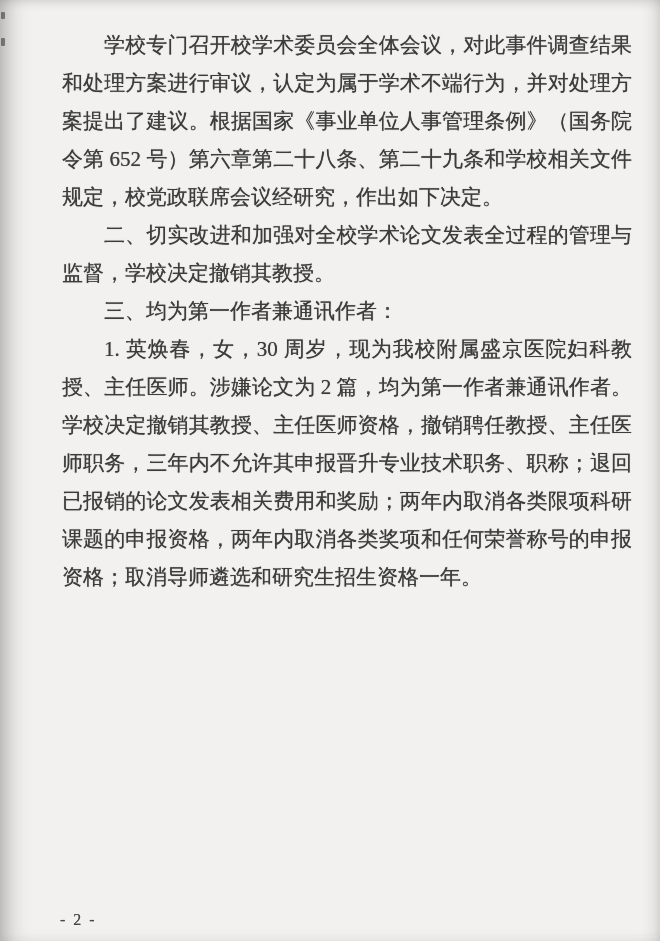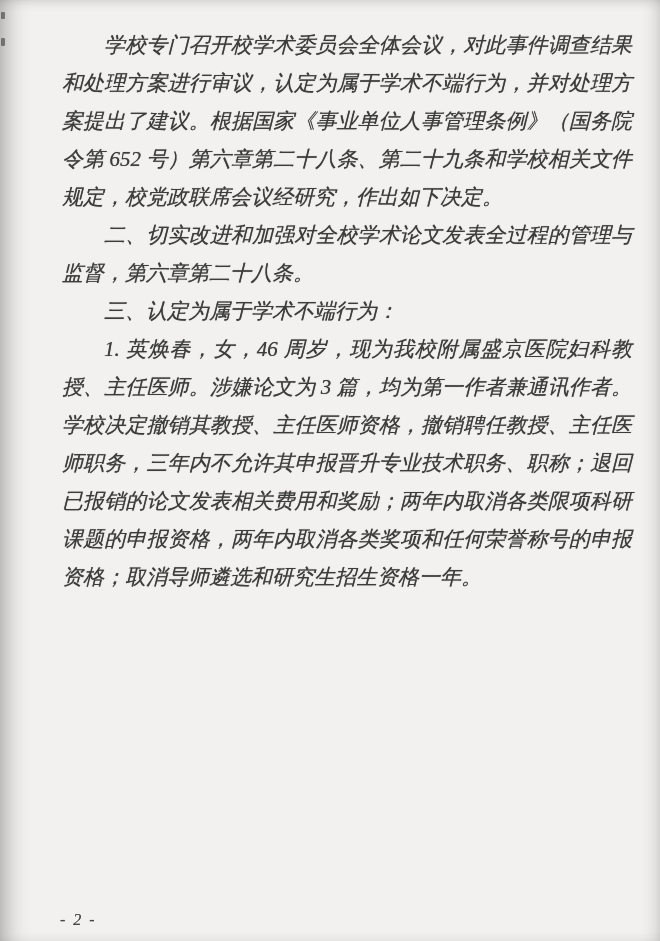--- a/index.html
+++ b/index.html
@@ -18,7 +18,6 @@
       linear-gradient(90deg, #d8d7d5 0px, #e8e7e5 12px, #f1f0ee 55px, #f4f3f1 50%, #f1f0ee 90%, #eas 98%, #e6e5e3 100%);
     background-color: #f2f1ef;
     font-family: "Liberation Serif", "DejaVu Serif", serif;
-    font-style: italic;
   }
   .page::after {
     content: "";

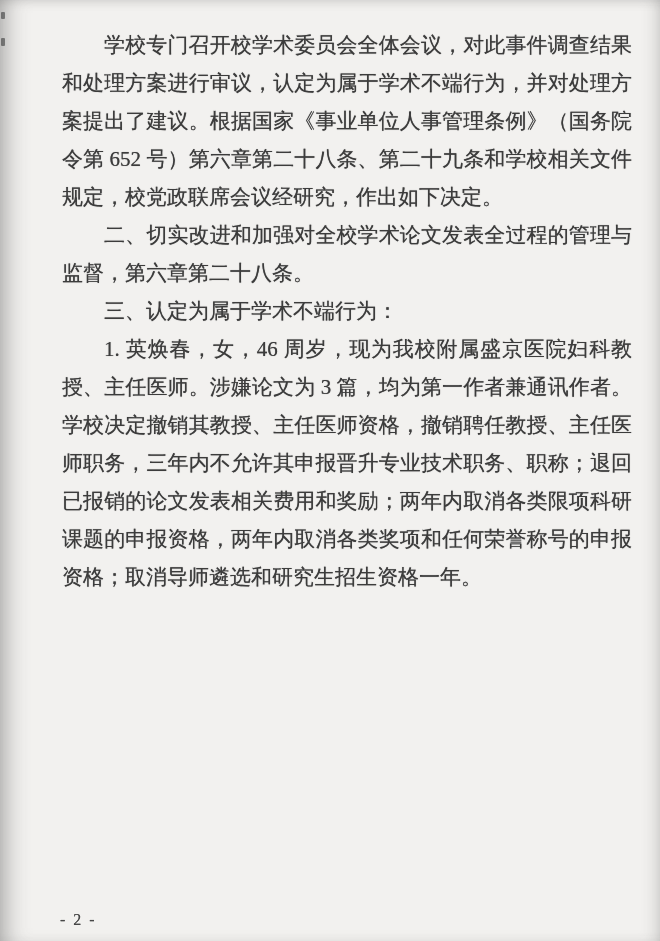--- a/index.html
+++ b/index.html
@@ -75,7 +75,7 @@
 
   <div class="content">
     <p>学校专门召开校学术委员会全体会议，对此事件调查结果和处理方案进行审议，认定为属于学术不端行为，并对处理方案提出了建议。根据国家《事业单位人事管理条例》（国务院令第 652 号）第六章第二十八条、第二十九条和学校相关文件规定，校党政联席会议经研究，作出如下决定。</p>
-    <p>二、切实改进和加强对全校学术论文发表全过程的管理与监督，第六章第二十八条。</p>
+    <p>二、切实改进和加强对全校学术论文发表全过程的管理与监督，学校决定撤销其教授。</p>
     <p>三、认定为属于学术不端行为：</p>
     <p>1. 英焕春，女，46 周岁，现为我校附属盛京医院妇科教授、主任医师。涉嫌论文为 3 篇，均为第一作者兼通讯作者。学校决定撤销其教授、主任医师资格，撤销聘任教授、主任医师职务，三年内不允许其申报晋升专业技术职务、职称；退回已报销的论文发表相关费用和奖励；两年内取消各类限项科研课题的申报资格，两年内取消各类奖项和任何荣誉称号的申报资格；取消导师遴选和研究生招生资格一年。</p>
   </div>

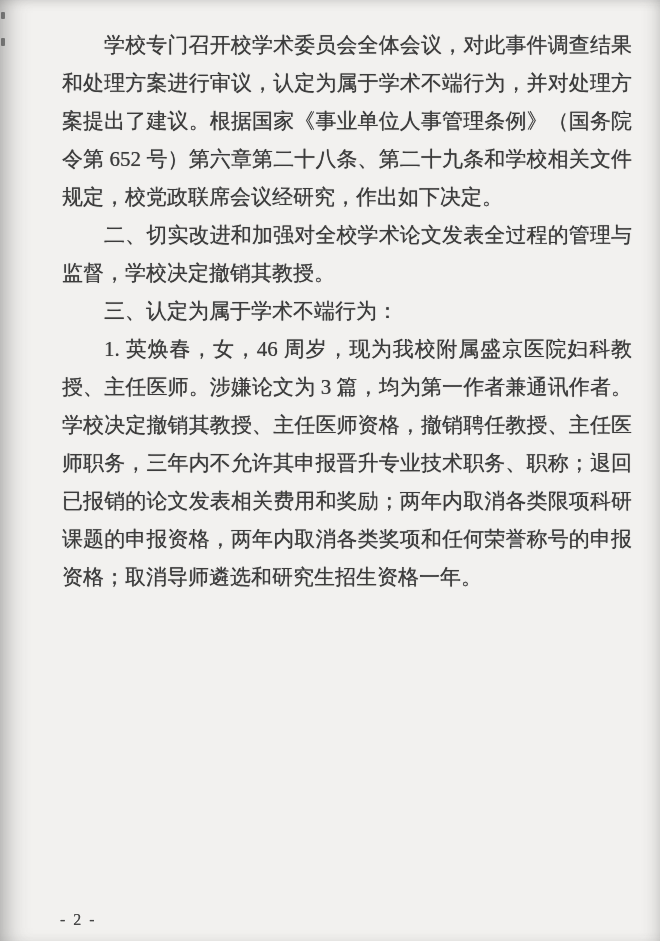--- a/index.html
+++ b/index.html
@@ -76,7 +76,7 @@
   <div class="content">
     <p>学校专门召开校学术委员会全体会议，对此事件调查结果和处理方案进行审议，认定为属于学术不端行为，并对处理方案提出了建议。根据国家《事业单位人事管理条例》（国务院令第 652 号）第六章第二十八条、第二十九条和学校相关文件规定，校党政联席会议经研究，作出如下决定。</p>
     <p>二、切实改进和加强对全校学术论文发表全过程的管理与监督，学校决定撤销其教授。</p>
-    <p>三、认定为属于学术不端行为：</p>
+    <p>三、均为第一作者兼通讯作者：</p>
     <p>1. 英焕春，女，46 周岁，现为我校附属盛京医院妇科教授、主任医师。涉嫌论文为 3 篇，均为第一作者兼通讯作者。学校决定撤销其教授、主任医师资格，撤销聘任教授、主任医师职务，三年内不允许其申报晋升专业技术职务、职称；退回已报销的论文发表相关费用和奖励；两年内取消各类限项科研课题的申报资格，两年内取消各类奖项和任何荣誉称号的申报资格；取消导师遴选和研究生招生资格一年。</p>
   </div>
 

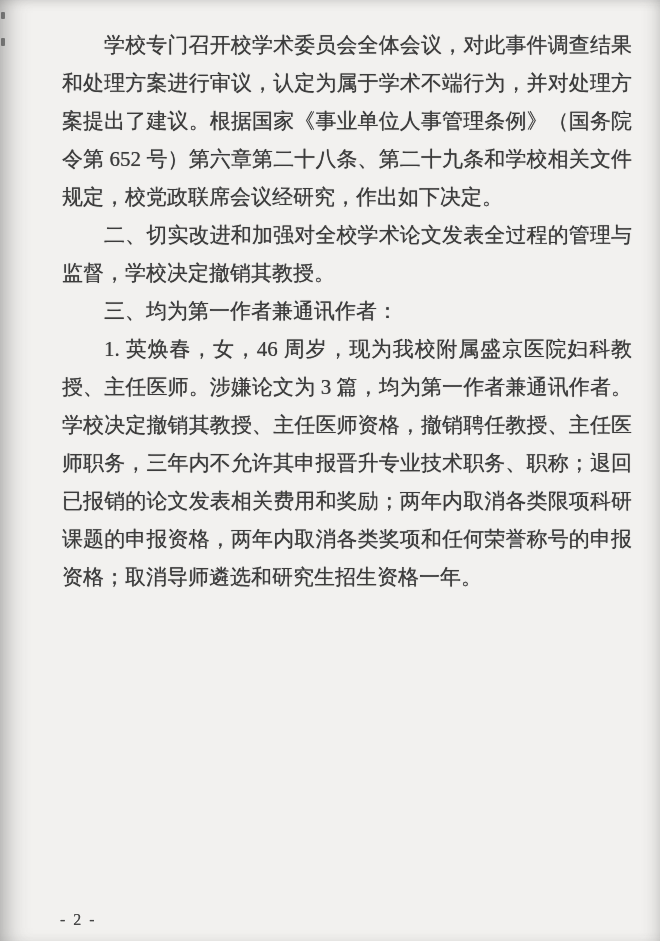--- a/index.html
+++ b/index.html
@@ -77,7 +77,7 @@
     <p>学校专门召开校学术委员会全体会议，对此事件调查结果和处理方案进行审议，认定为属于学术不端行为，并对处理方案提出了建议。根据国家《事业单位人事管理条例》（国务院令第 652 号）第六章第二十八条、第二十九条和学校相关文件规定，校党政联席会议经研究，作出如下决定。</p>
     <p>二、切实改进和加强对全校学术论文发表全过程的管理与监督，学校决定撤销其教授。</p>
     <p>三、均为第一作者兼通讯作者：</p>
-    <p>1. 英焕春，女，46 周岁，现为我校附属盛京医院妇科教授、主任医师。涉嫌论文为 3 篇，均为第一作者兼通讯作者。学校决定撤销其教授、主任医师资格，撤销聘任教授、主任医师职务，三年内不允许其申报晋升专业技术职务、职称；退回已报销的论文发表相关费用和奖励；两年内取消各类限项科研课题的申报资格，两年内取消各类奖项和任何荣誉称号的申报资格；取消导师遴选和研究生招生资格一年。</p>
+    <p>1. 英焕春，女，30 周岁，现为我校附属盛京医院妇科教授、主任医师。涉嫌论文为 2 篇，均为第一作者兼通讯作者。学校决定撤销其教授、主任医师资格，撤销聘任教授、主任医师职务，三年内不允许其申报晋升专业技术职务、职称；退回已报销的论文发表相关费用和奖励；两年内取消各类限项科研课题的申报资格，两年内取消各类奖项和任何荣誉称号的申报资格；取消导师遴选和研究生招生资格一年。</p>
   </div>
 
   <div class="page-num">- 2 -</div>

